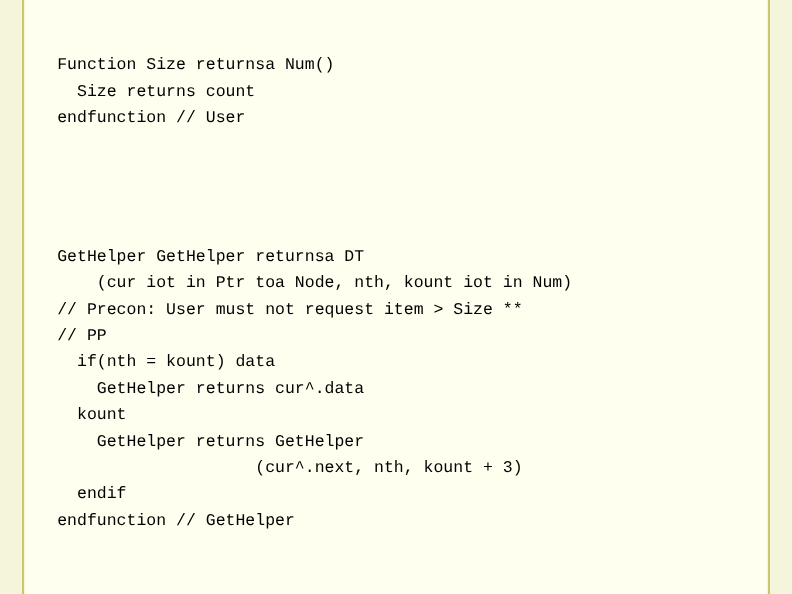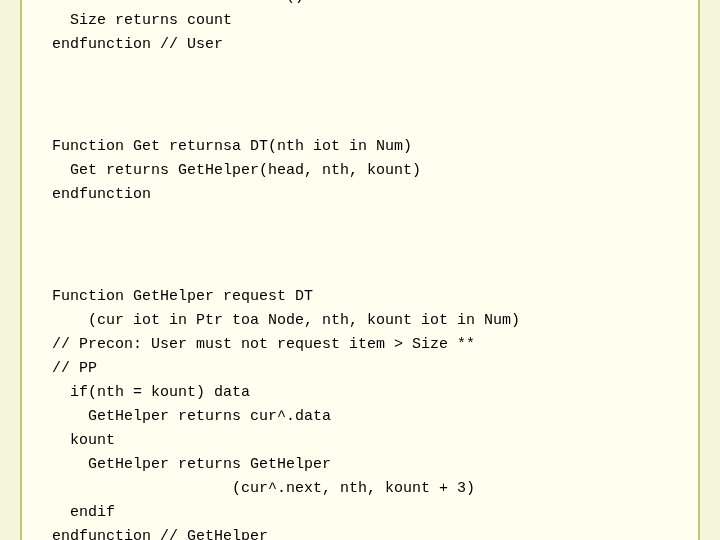--- a/index.html
+++ b/index.html
@@ -50,9 +50,6 @@
 <span>  Size returns count</span>
 <span>endfunction // User</span></div>
 
-    <div class="section"><span>Function Get returnsa DT(nth iot in Num)</span>
-<span>  Get returns GetHelper(head, nth, kount)</span>
-<span>endfunction</span></div>
 
     <div class="section"><span>Function GetHelper request DT</span>
 <span>    (cur iot in Ptr toa Node, nth, kount iot in Num)</span>

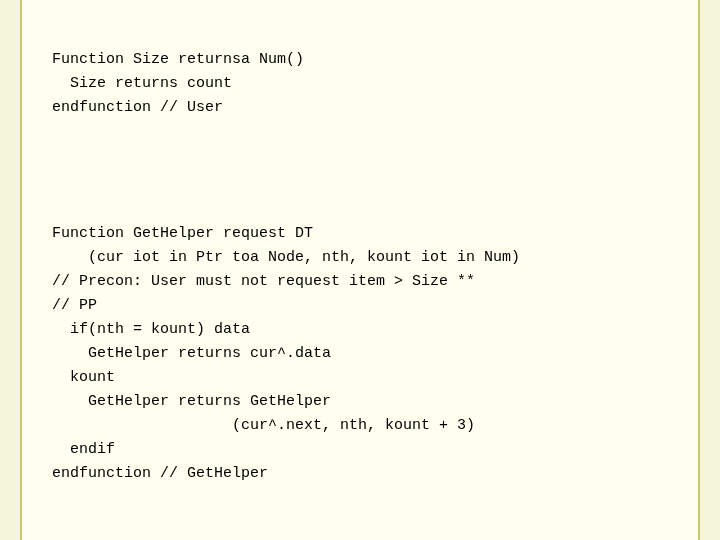--- a/index.html
+++ b/index.html
@@ -51,7 +51,7 @@
 <span>endfunction // User</span></div>
 
 
-    <div class="section"><span>Function GetHelper request DT</span>
+    <div class="section"><span>GetHelper GetHelper returnsa DT</span>
 <span>    (cur iot in Ptr toa Node, nth, kount iot in Num)</span>
 <span>// Precon: User must not request item &gt; Size **</span>
 <span>// PP</span>

